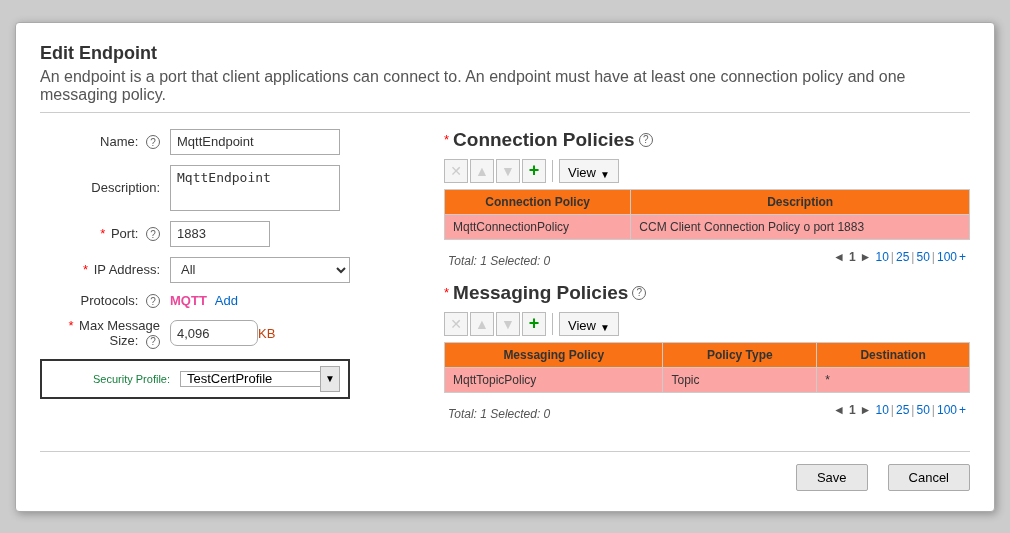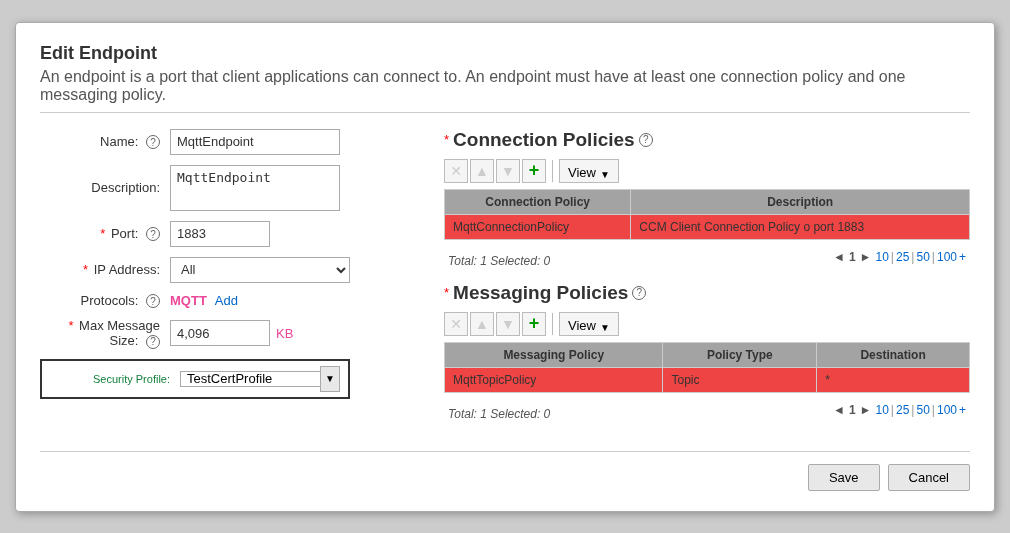--- a/index.html
+++ b/index.html
@@ -220,7 +220,7 @@
       margin-bottom: 4px;
     }
     th {
-      background: #a3a3a3;
+      background: #f97316;
       border: 1px solid #ccc;
       padding: 5px 8px;
       text-align: center;

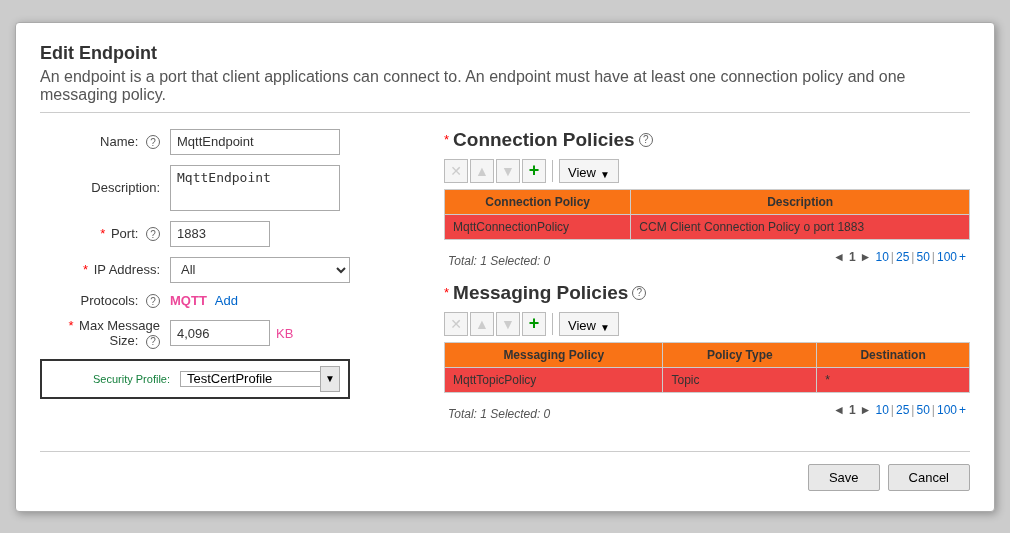--- a/index.html
+++ b/index.html
@@ -235,7 +235,7 @@
       color: #333;
     }
     .table-row-selected td {
-      background: #ef4444;
+      background: #fca5a5;
     }
     .pagination-row {
       display: flex;

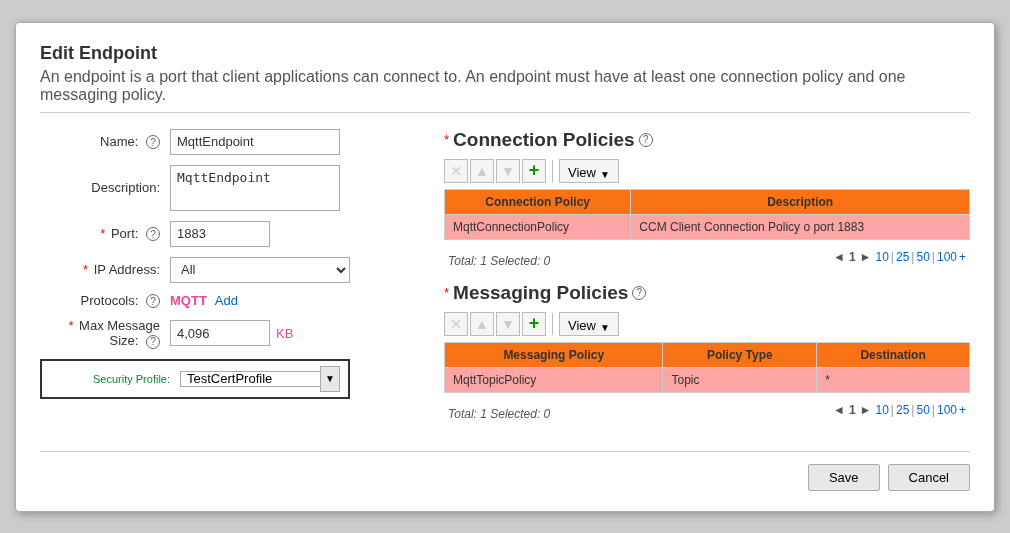--- a/index.html
+++ b/index.html
@@ -364,7 +364,7 @@
           <span>Max Message Size:</span>
           <span class="help-icon">?</span>
         </div>
-        <input class="form-input" type="text" style="width: 100px;" value="4,096">
+        <input class="form-input" type="text" style="width: 88px; border-radius: 7px;" value="4,096">
         <span class="kb-label">KB</span>
       </div>
 

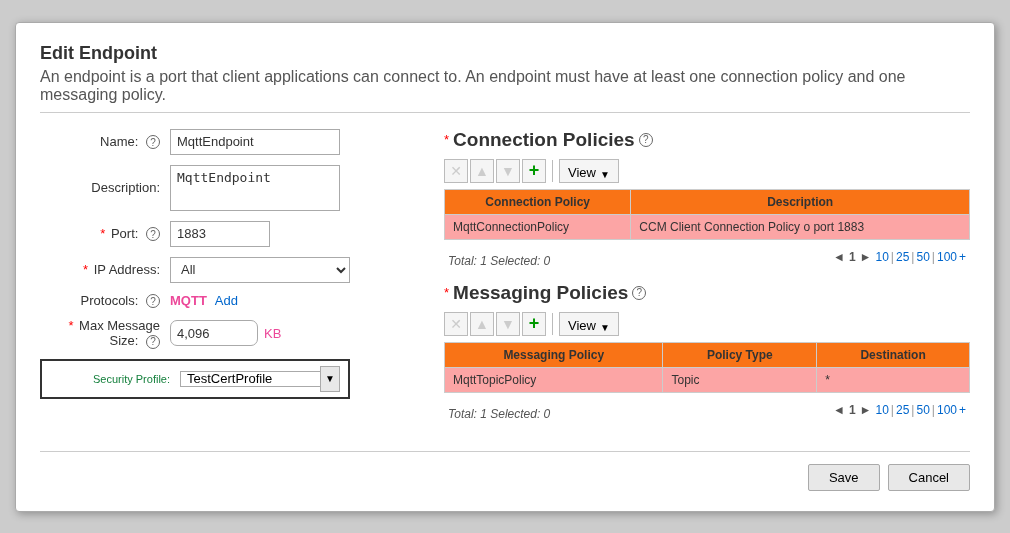--- a/index.html
+++ b/index.html
@@ -149,8 +149,7 @@
       font-size: 10px;
     }
     .kb-label {
-      margin-left: 6px;
-      color: #ec4899;
+      color: #c2410c;
     }
 
     

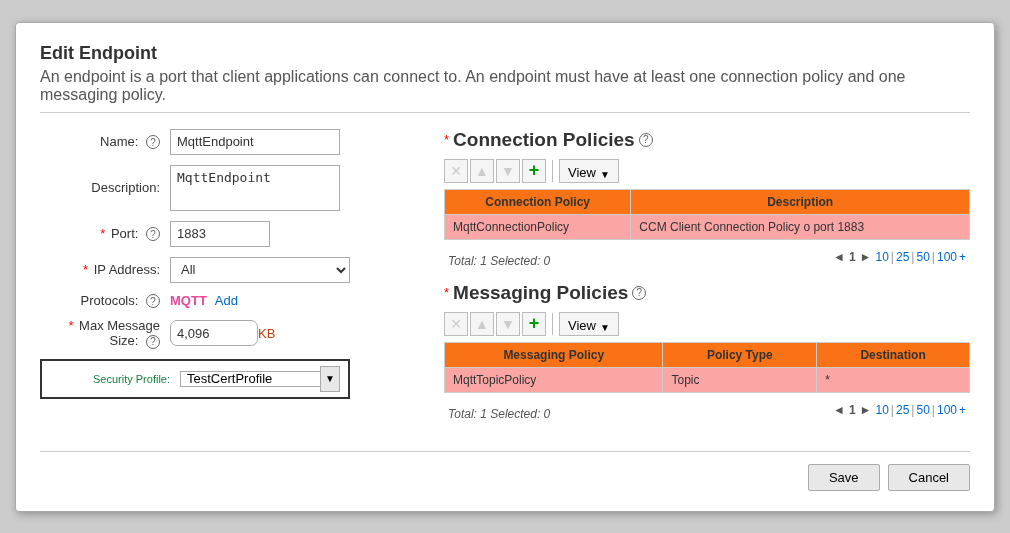--- a/index.html
+++ b/index.html
@@ -284,7 +284,7 @@
     .action-buttons {
       display: flex;
       justify-content: flex-end;
-      gap: 8px;
+      gap: 20px;
     }
     .btn-save {
       background: #e8e8e8;

